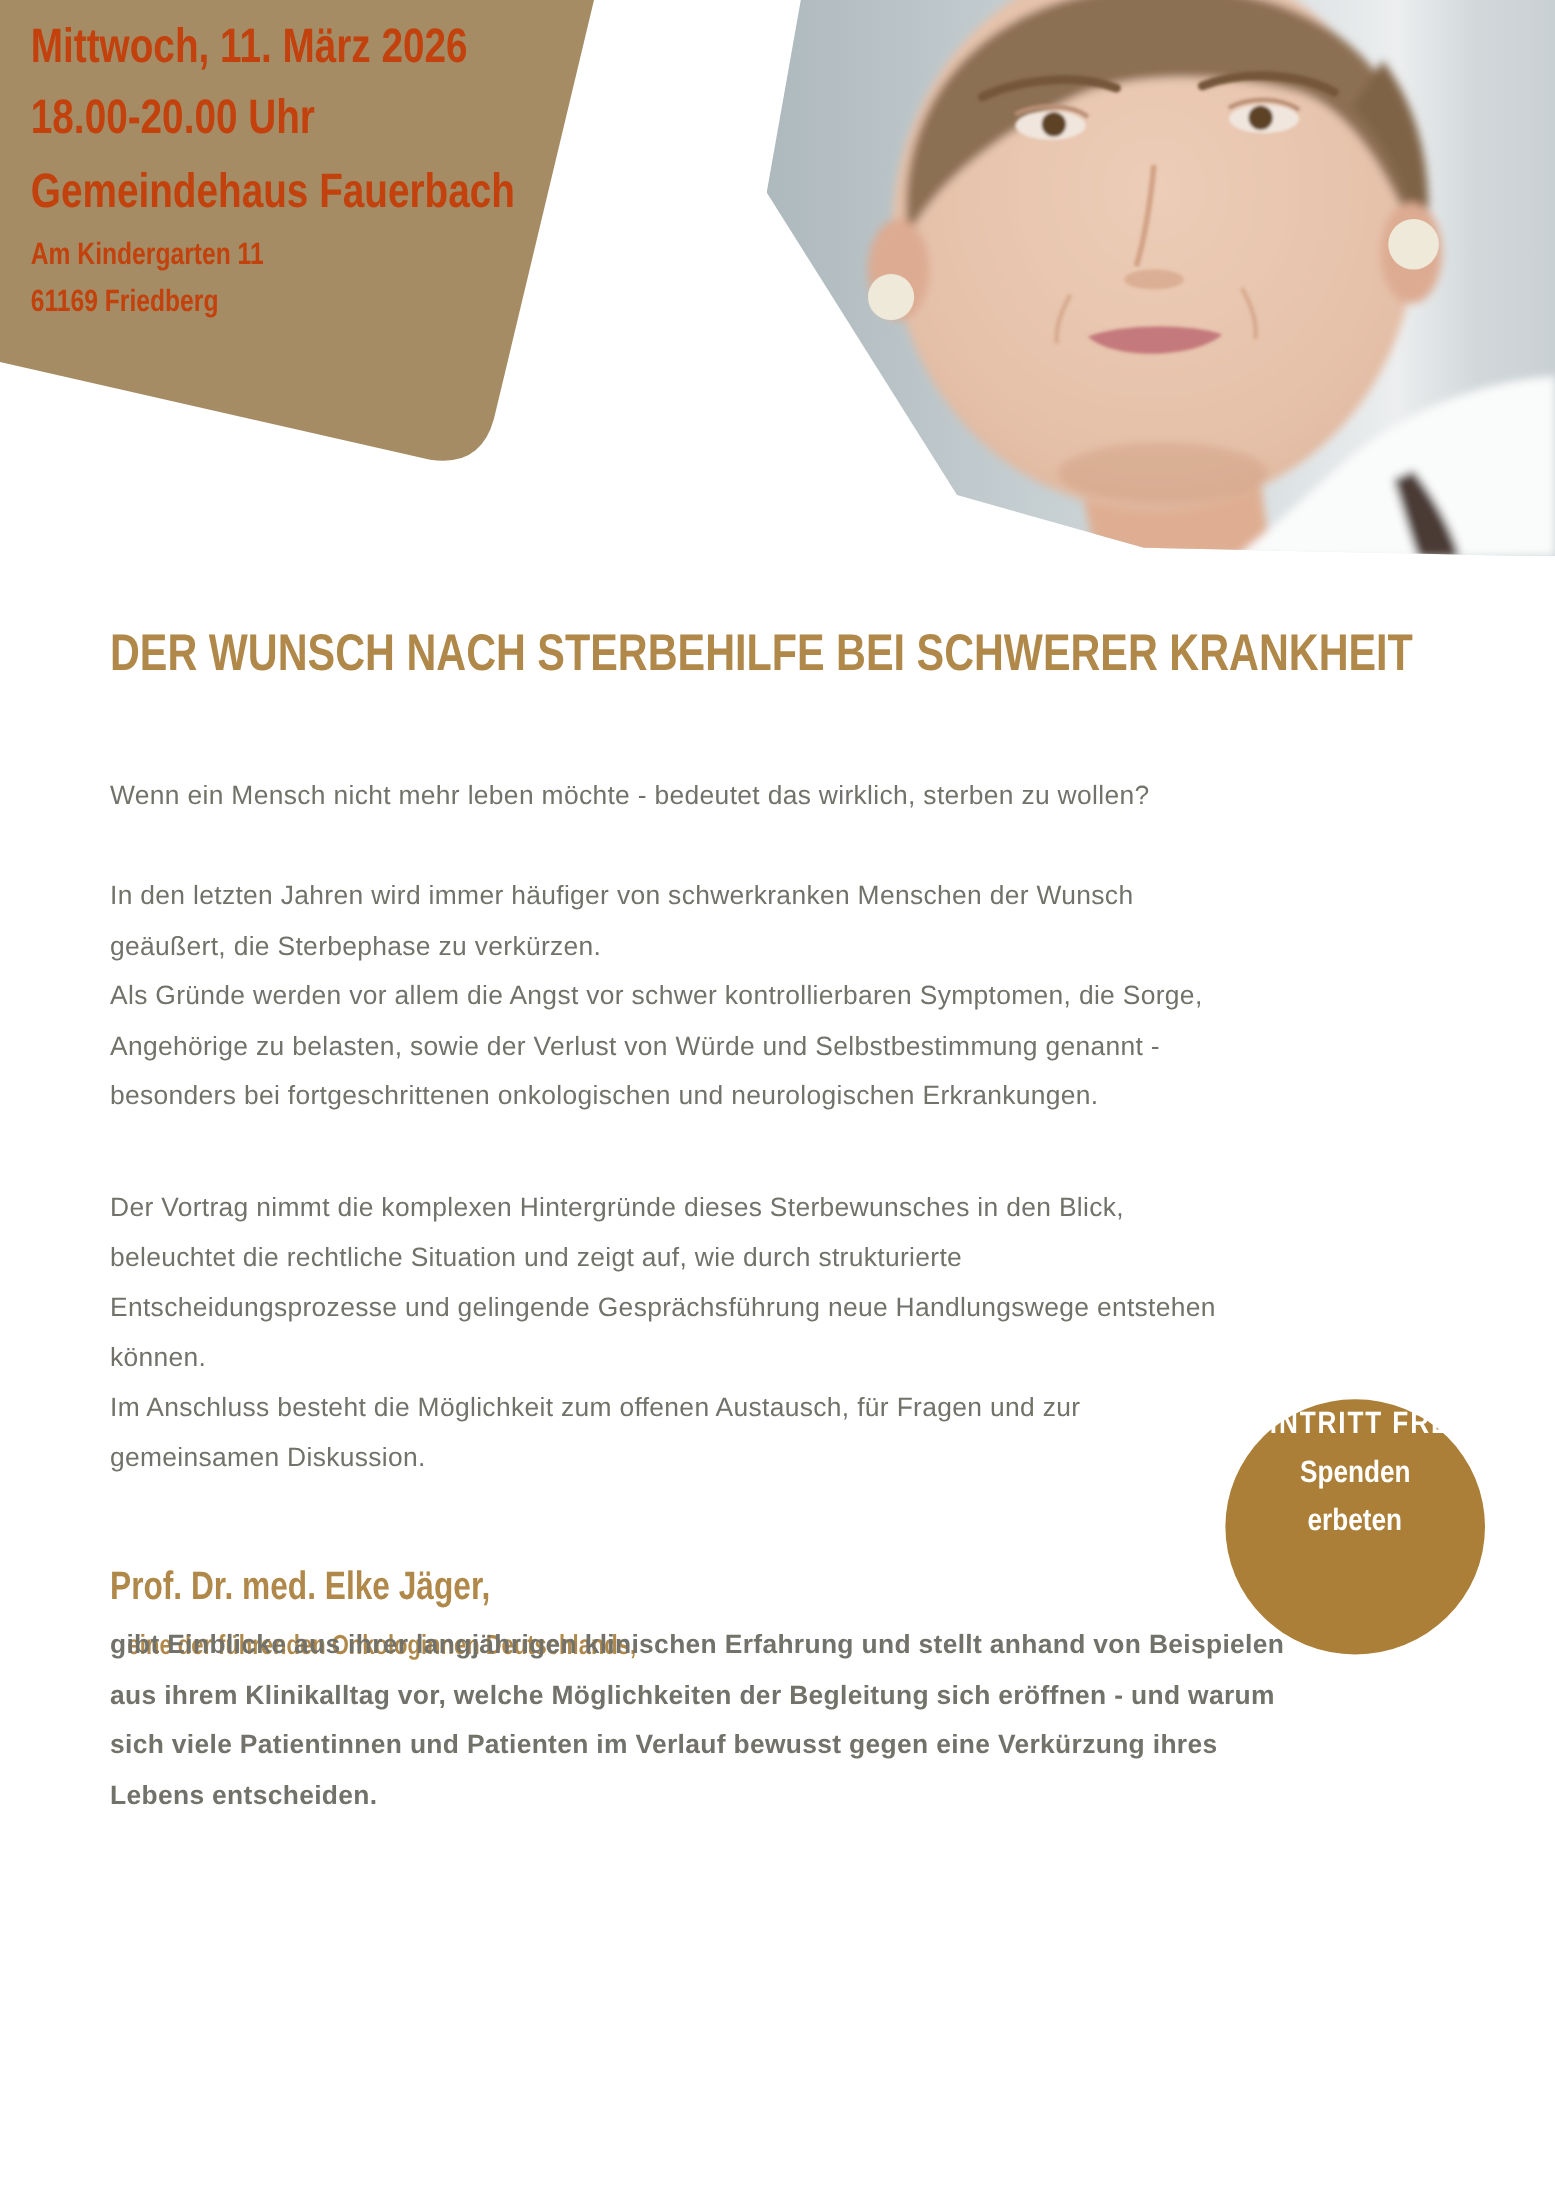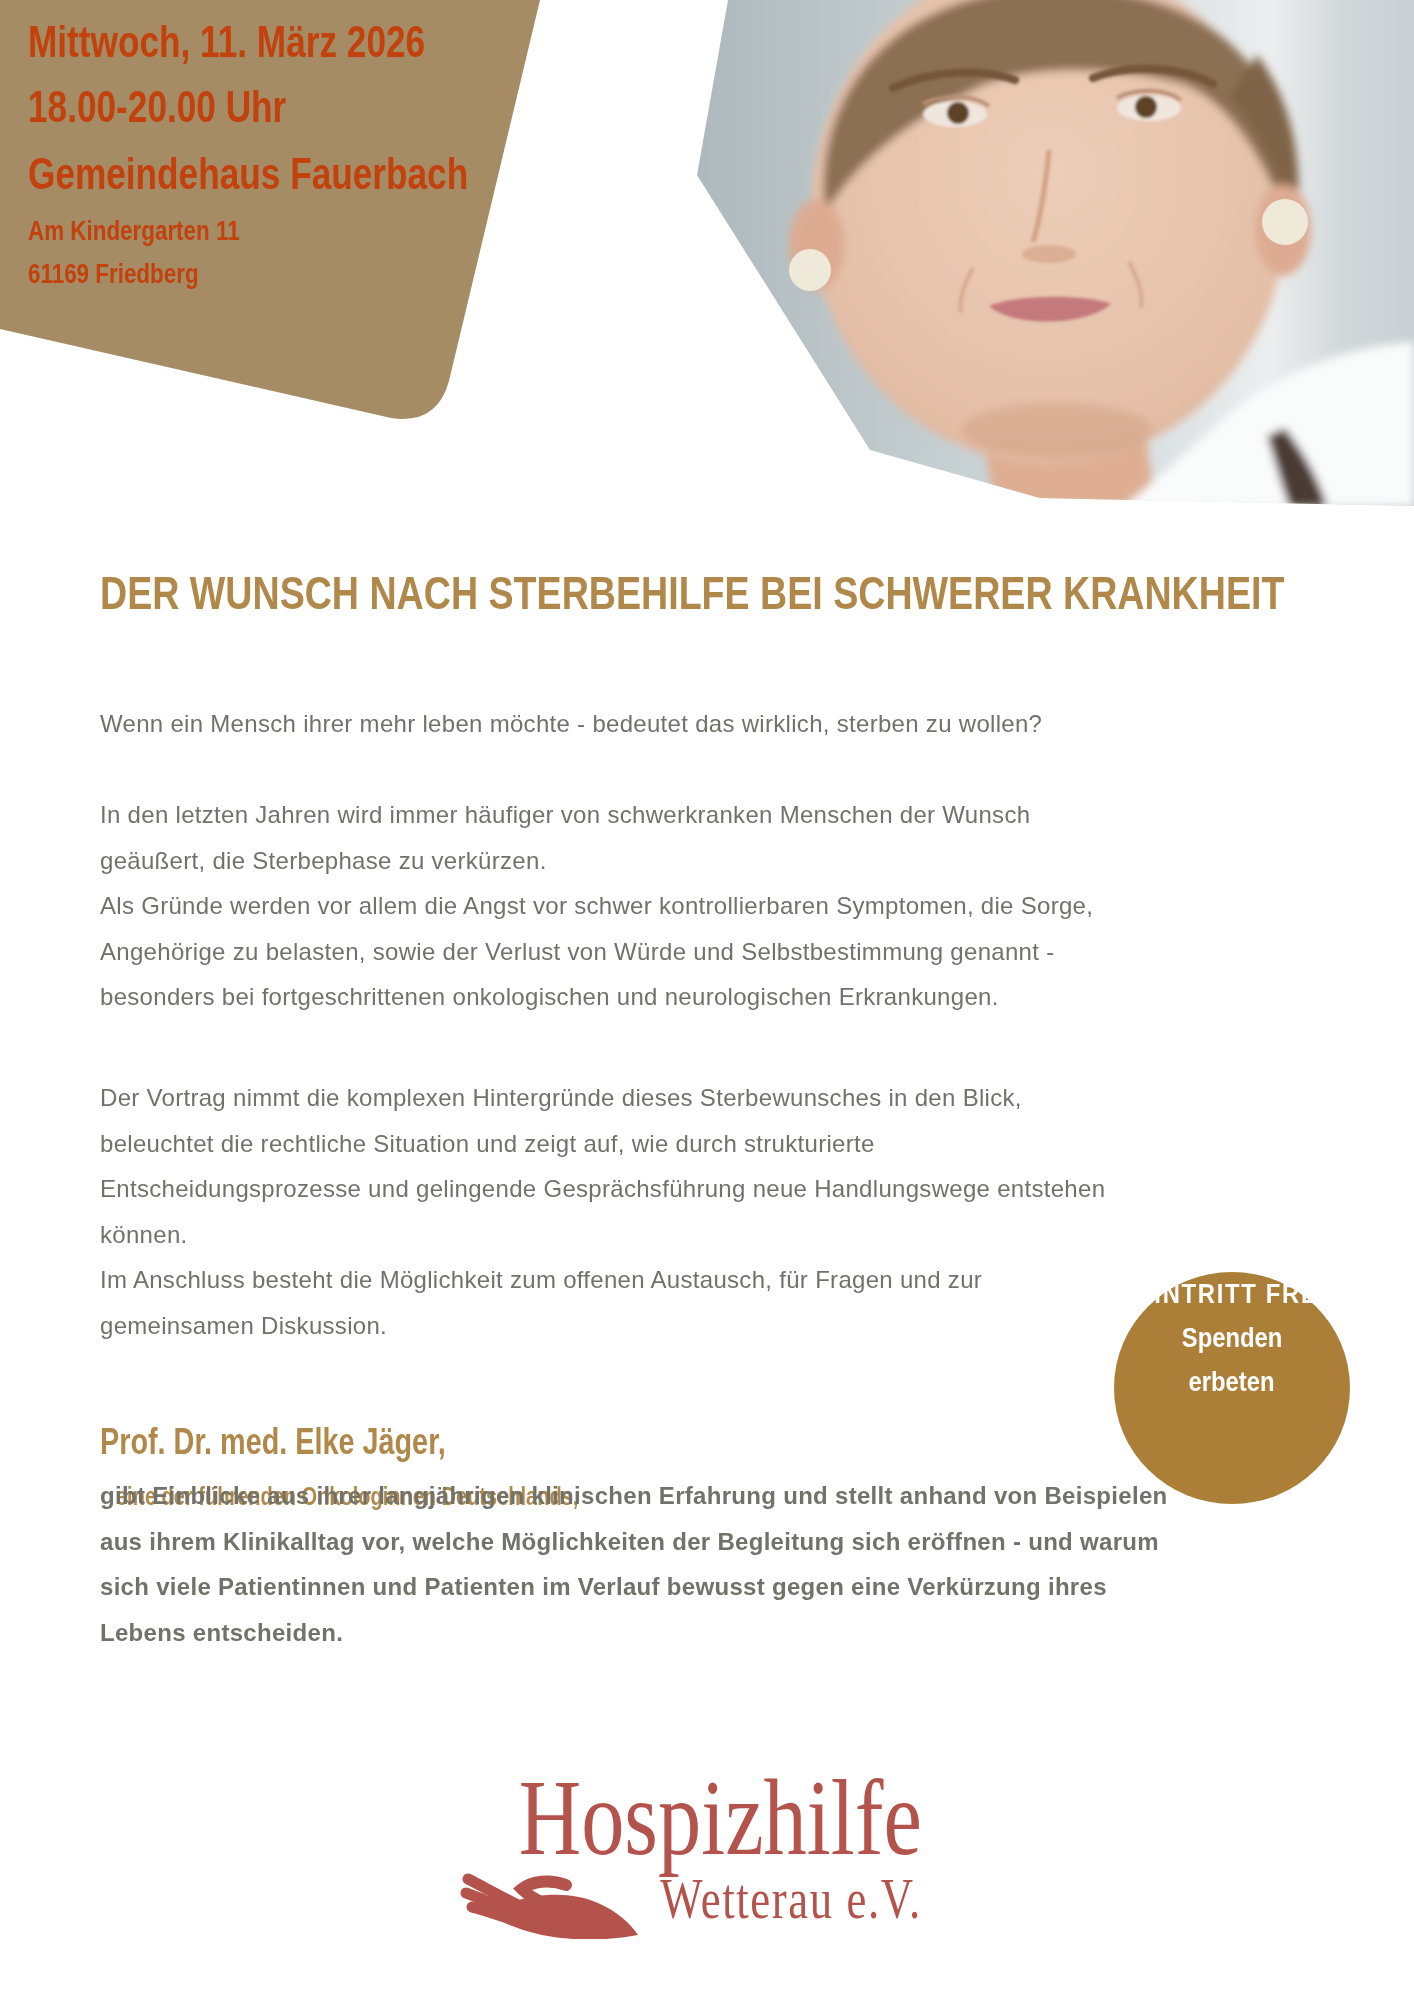--- a/index.html
+++ b/index.html
@@ -133,7 +133,7 @@
 
   <h1 class="title"><span class="cx">DER WUNSCH NACH STERBEHILFE BEI SCHWERER KRANKHEIT</span></h1>
 
-  <p class="body p-intro">Wenn ein Mensch ihrer mehr leben möchte - bedeutet das wirklich, sterben zu wollen?</p>
+  <p class="body p-intro">Wenn ein Mensch nicht mehr leben möchte - bedeutet das wirklich, sterben zu wollen?</p>
   <p class="body p-two">In den letzten Jahren wird immer häufiger von schwerkranken Menschen der Wunsch
 geäußert, die Sterbephase zu verkürzen.
 Als Gründe werden vor allem die Angst vor schwer kontrollierbaren Symptomen, die Sorge,

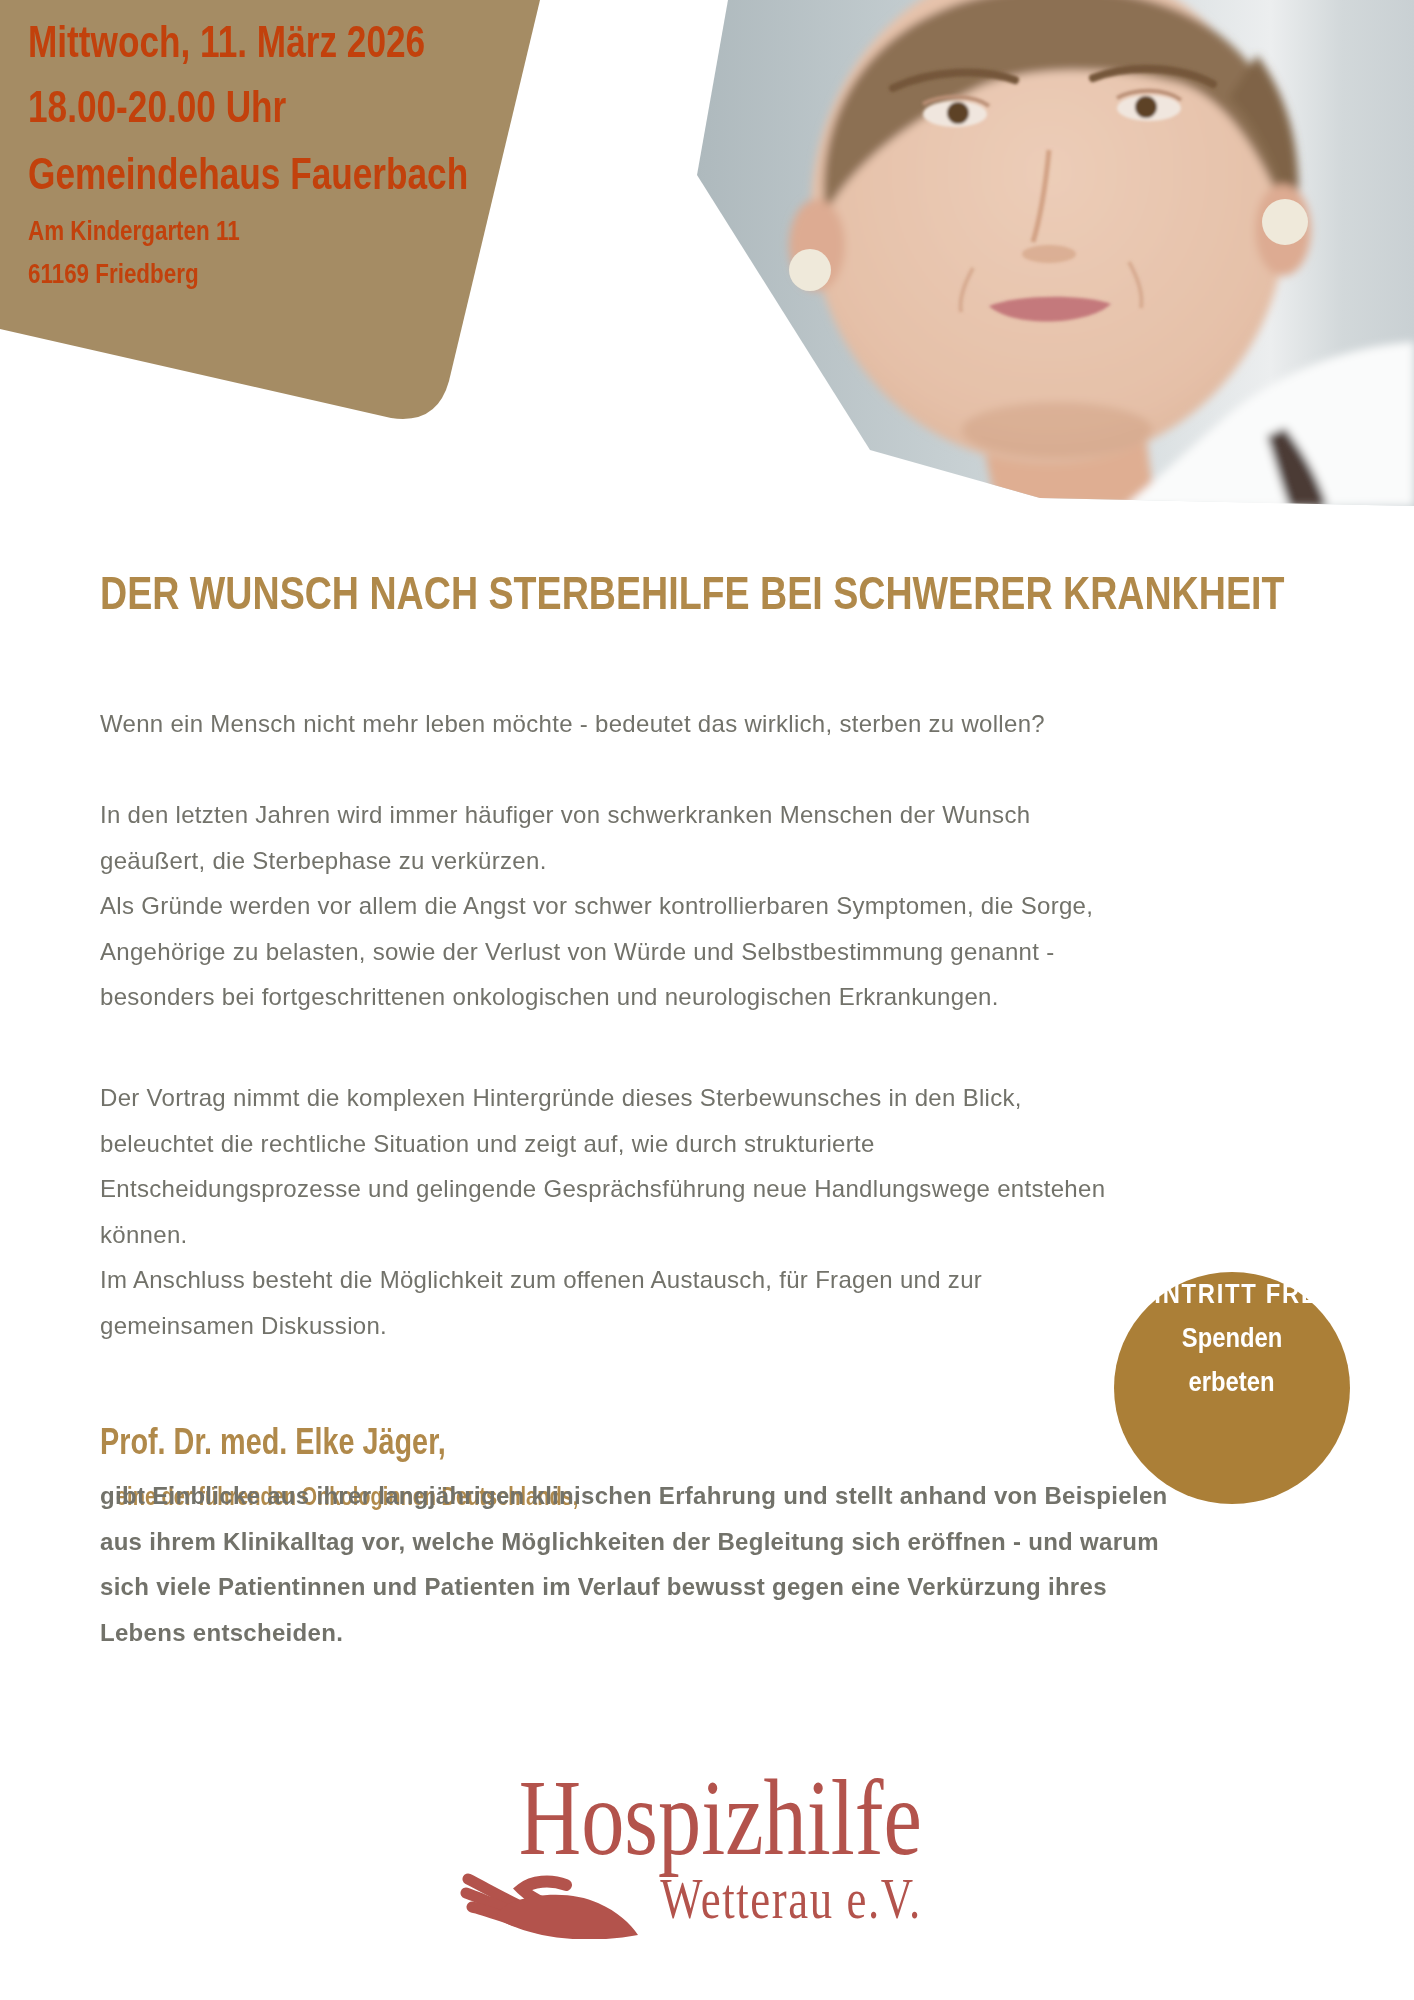--- a/index.html
+++ b/index.html
@@ -159,19 +159,6 @@
 sich viele Patientinnen und Patienten im Verlauf bewusst gegen eine Verkürzung ihres
 Lebens entscheiden.</p>
 
-  <div class="logo">
-    <svg class="hand" viewBox="0 0 184 66" aria-hidden="true">
-      <g fill="none" stroke="#B3534C" stroke-linecap="round">
-        <path d="M60,32 C40,22 22,12 10,6" stroke-width="11"></path>
-        <path d="M58,40 C38,32 20,24 8,20" stroke-width="11"></path>
-        <path d="M58,48 C40,42 24,36 14,34" stroke-width="11"></path>
-        <path d="M108,12 C92,6 74,8 64,16 C74,26 88,32 100,34" stroke-width="12"></path>
-      </g>
-      <path d="M52,30 C84,18 118,20 140,30 C160,39 172,50 180,62 C150,68 112,68 84,62 C62,57 44,50 38,44 C42,37 46,33 52,30 Z" fill="#B3534C"></path>
-    </svg>
-    <div class="logo-name">Hospizhilfe</div>
-    <div class="logo-sub">Wetterau e.V.</div>
-  </div>
 
 </div>
 

